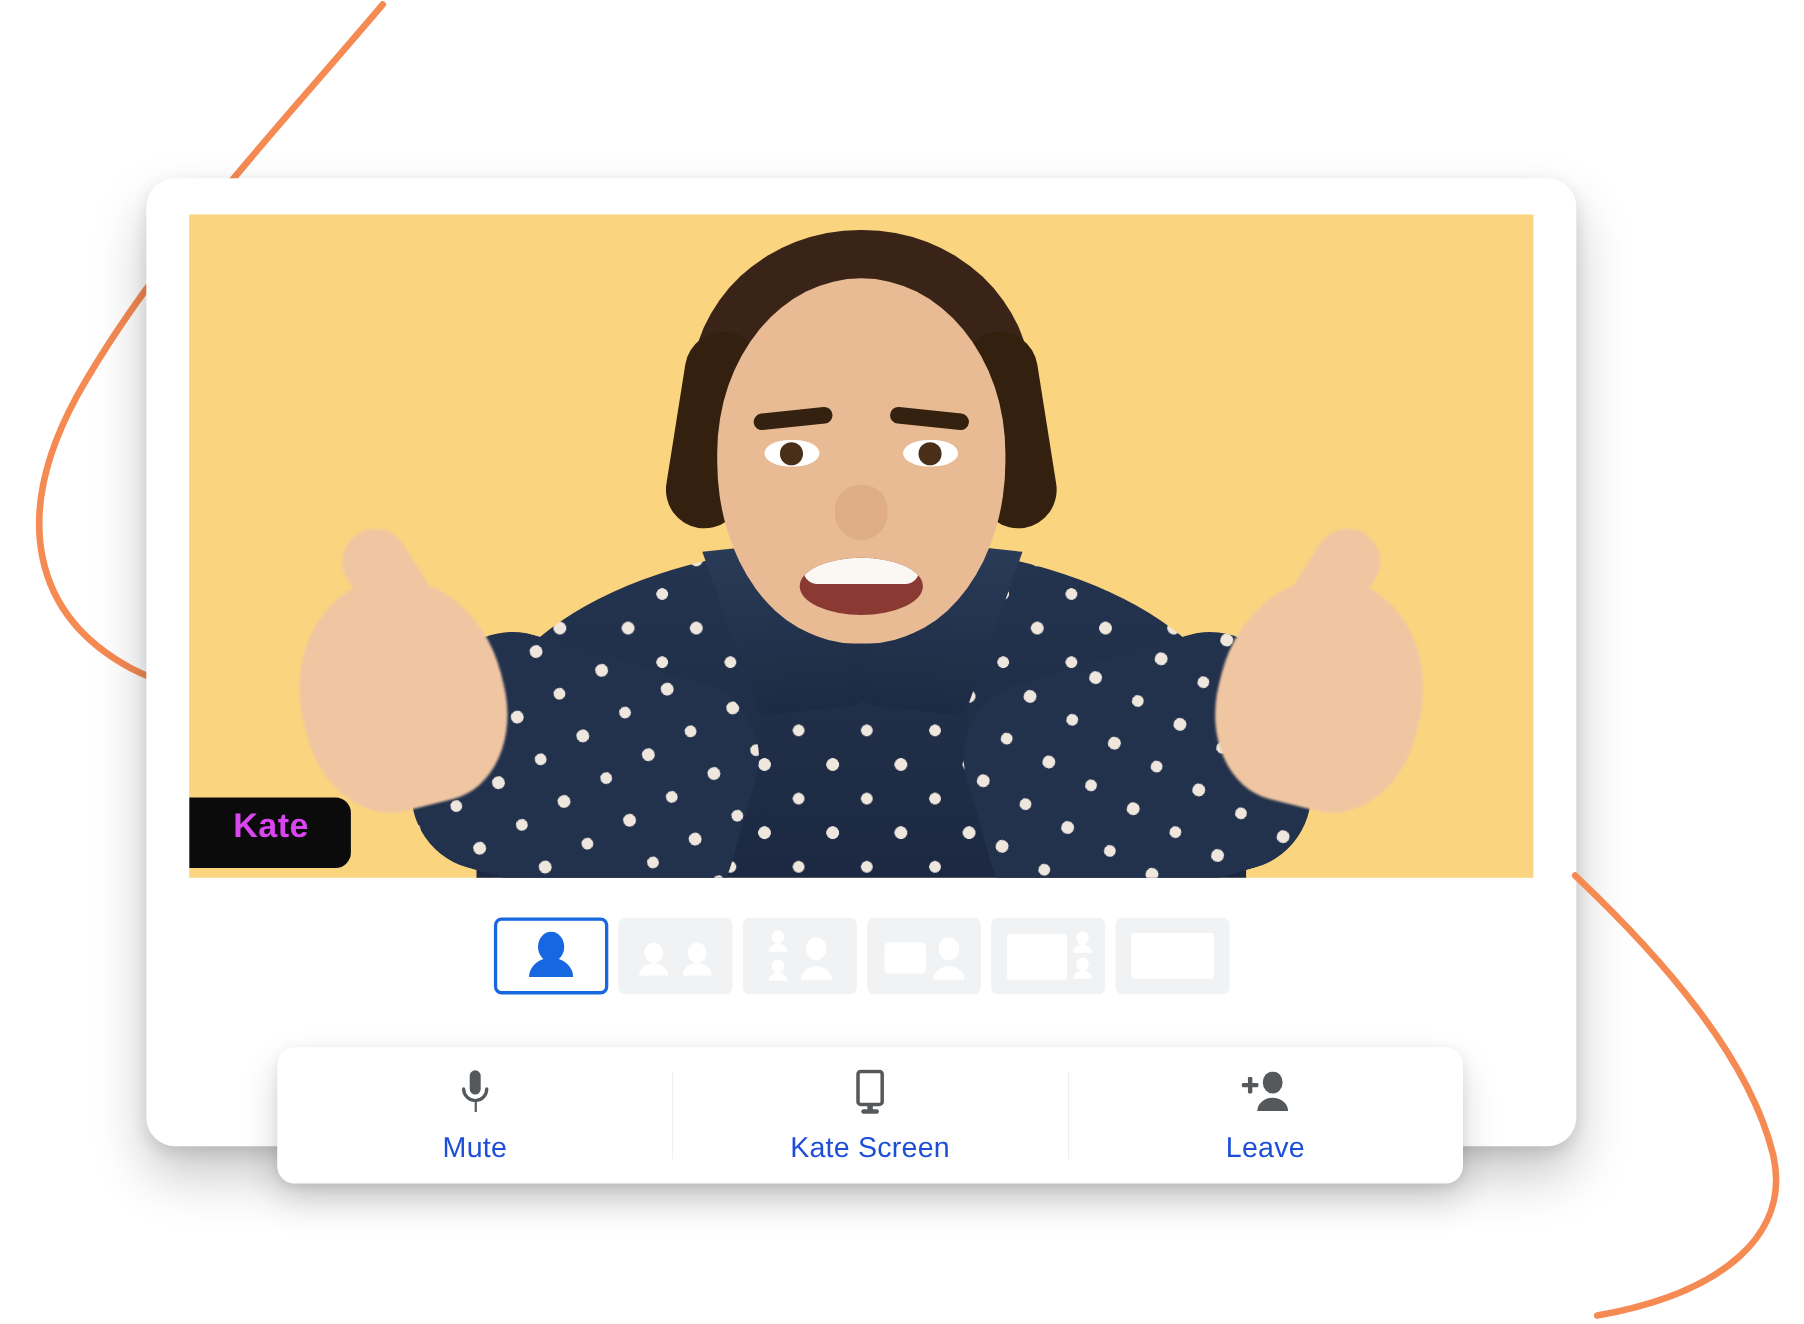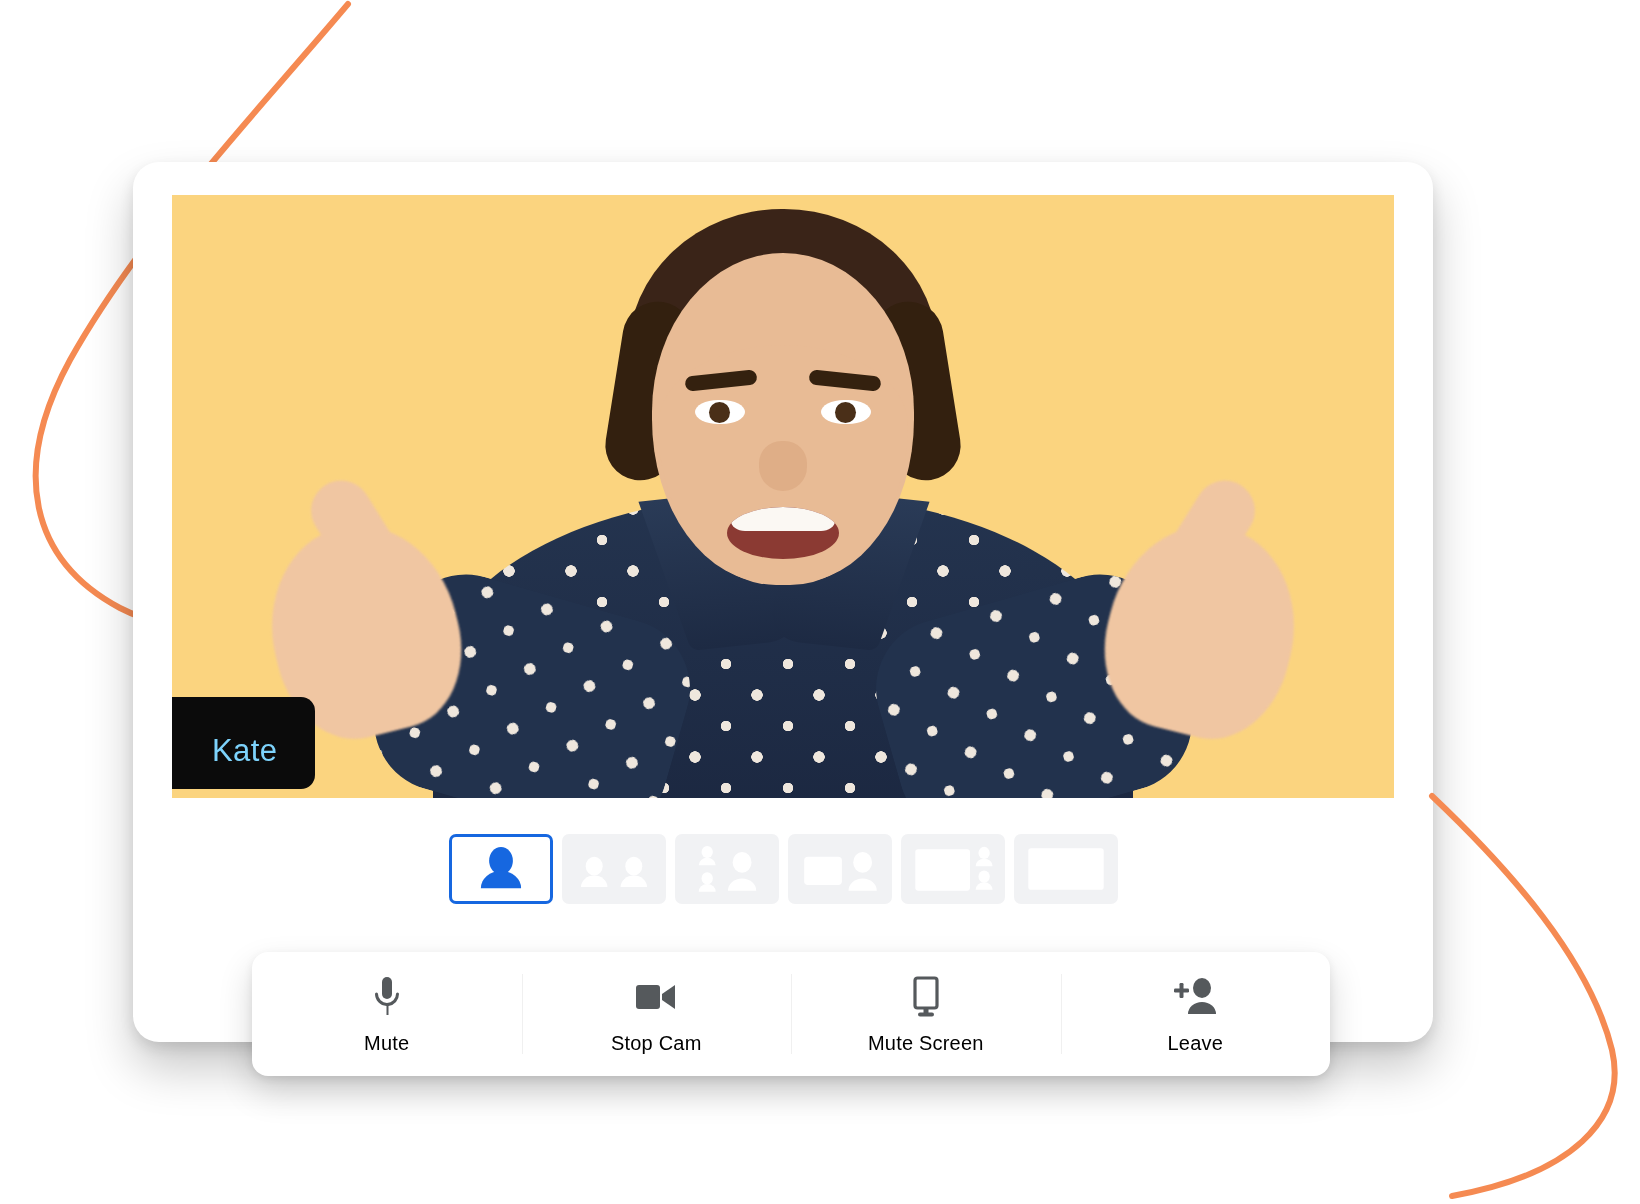--- a/index.html
+++ b/index.html
@@ -222,11 +222,11 @@
     left: 0;
     bottom: 9px;
     min-width: 140px;
-    padding: 36px 38px 20px 40px;
+    padding: 8px 38px 20px 40px;
     background: #0b0b0b;
-    color: #7dd3fc;
+    color: #d946ef;
     font-size: 31px;
-    font-weight: 400;
+    font-weight: 700;
     letter-spacing: 0.4px;
     border-radius: 0 14px 14px 0;
     z-index: 20;

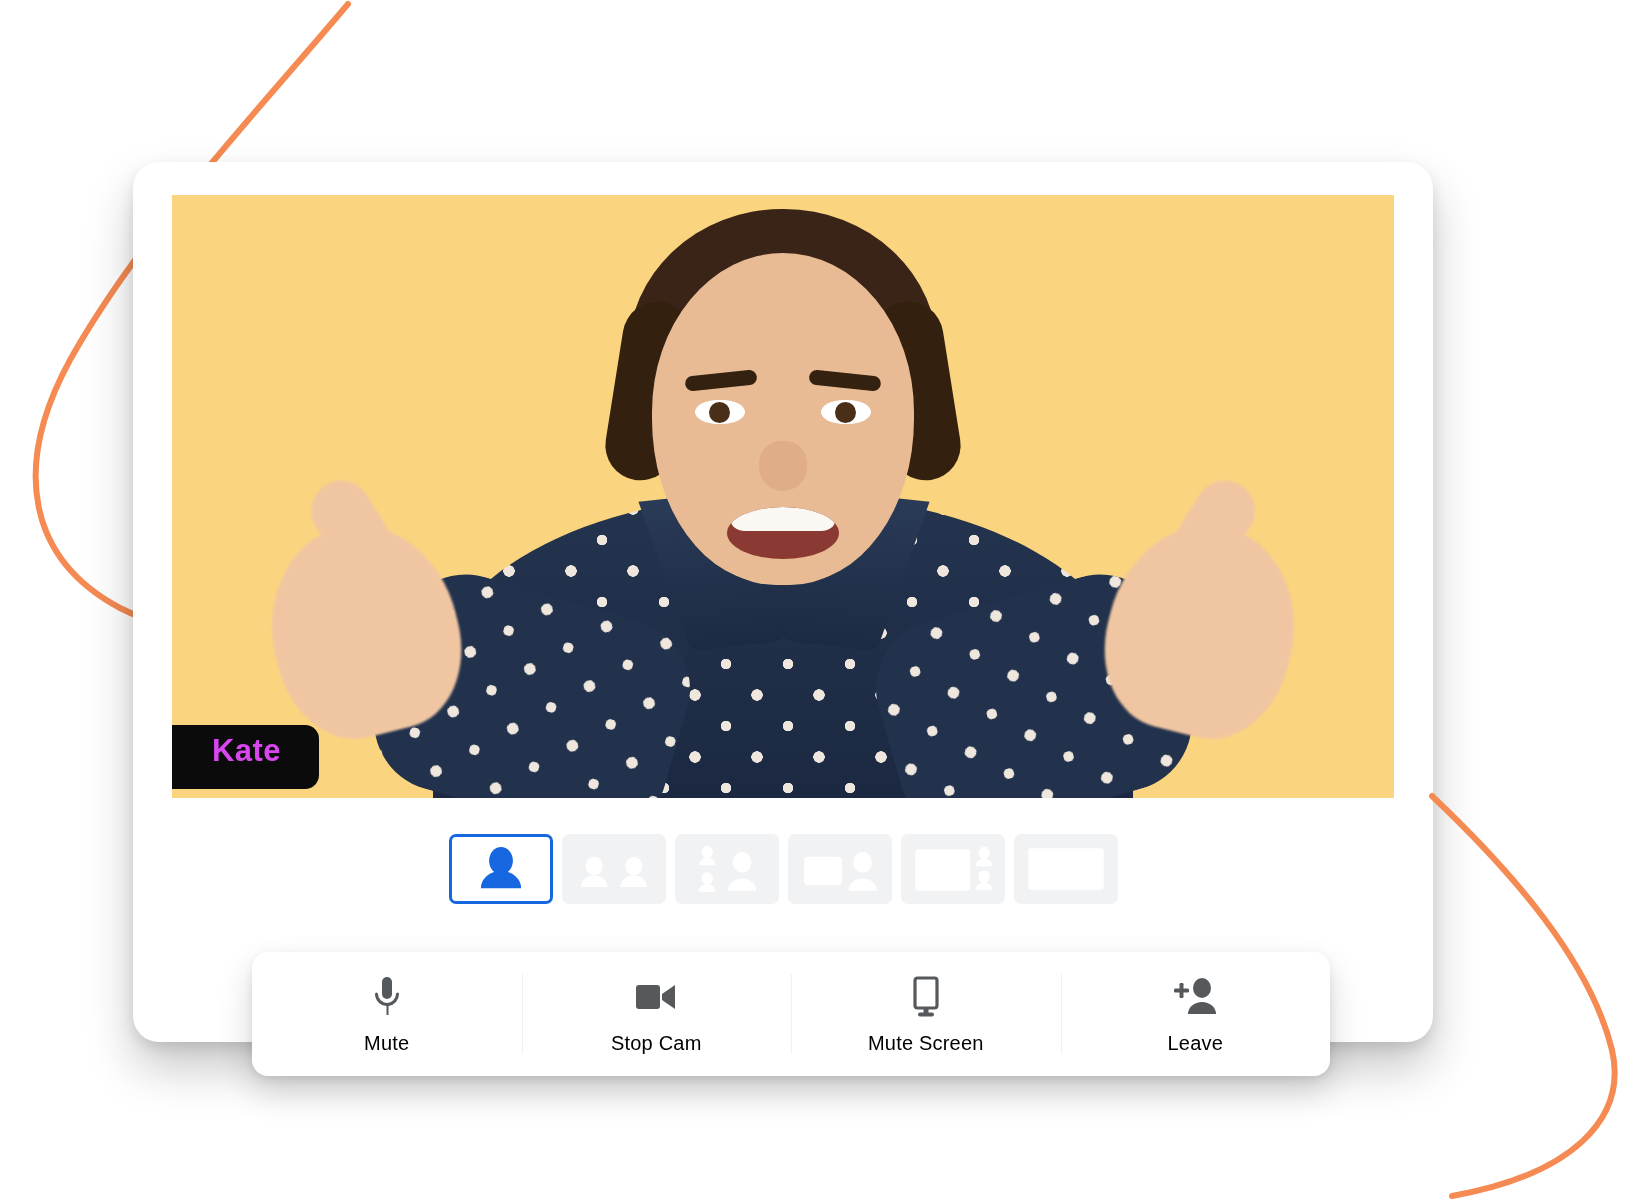--- a/index.html
+++ b/index.html
@@ -297,8 +297,8 @@
     color: #55595c;
   }
   .control-label {
-    font-size: 20px;
-    color: #000000;
+    font-size: 26px;
+    color: #1d4ed8;
     letter-spacing: 0.2px;
     white-space: nowrap;
   }

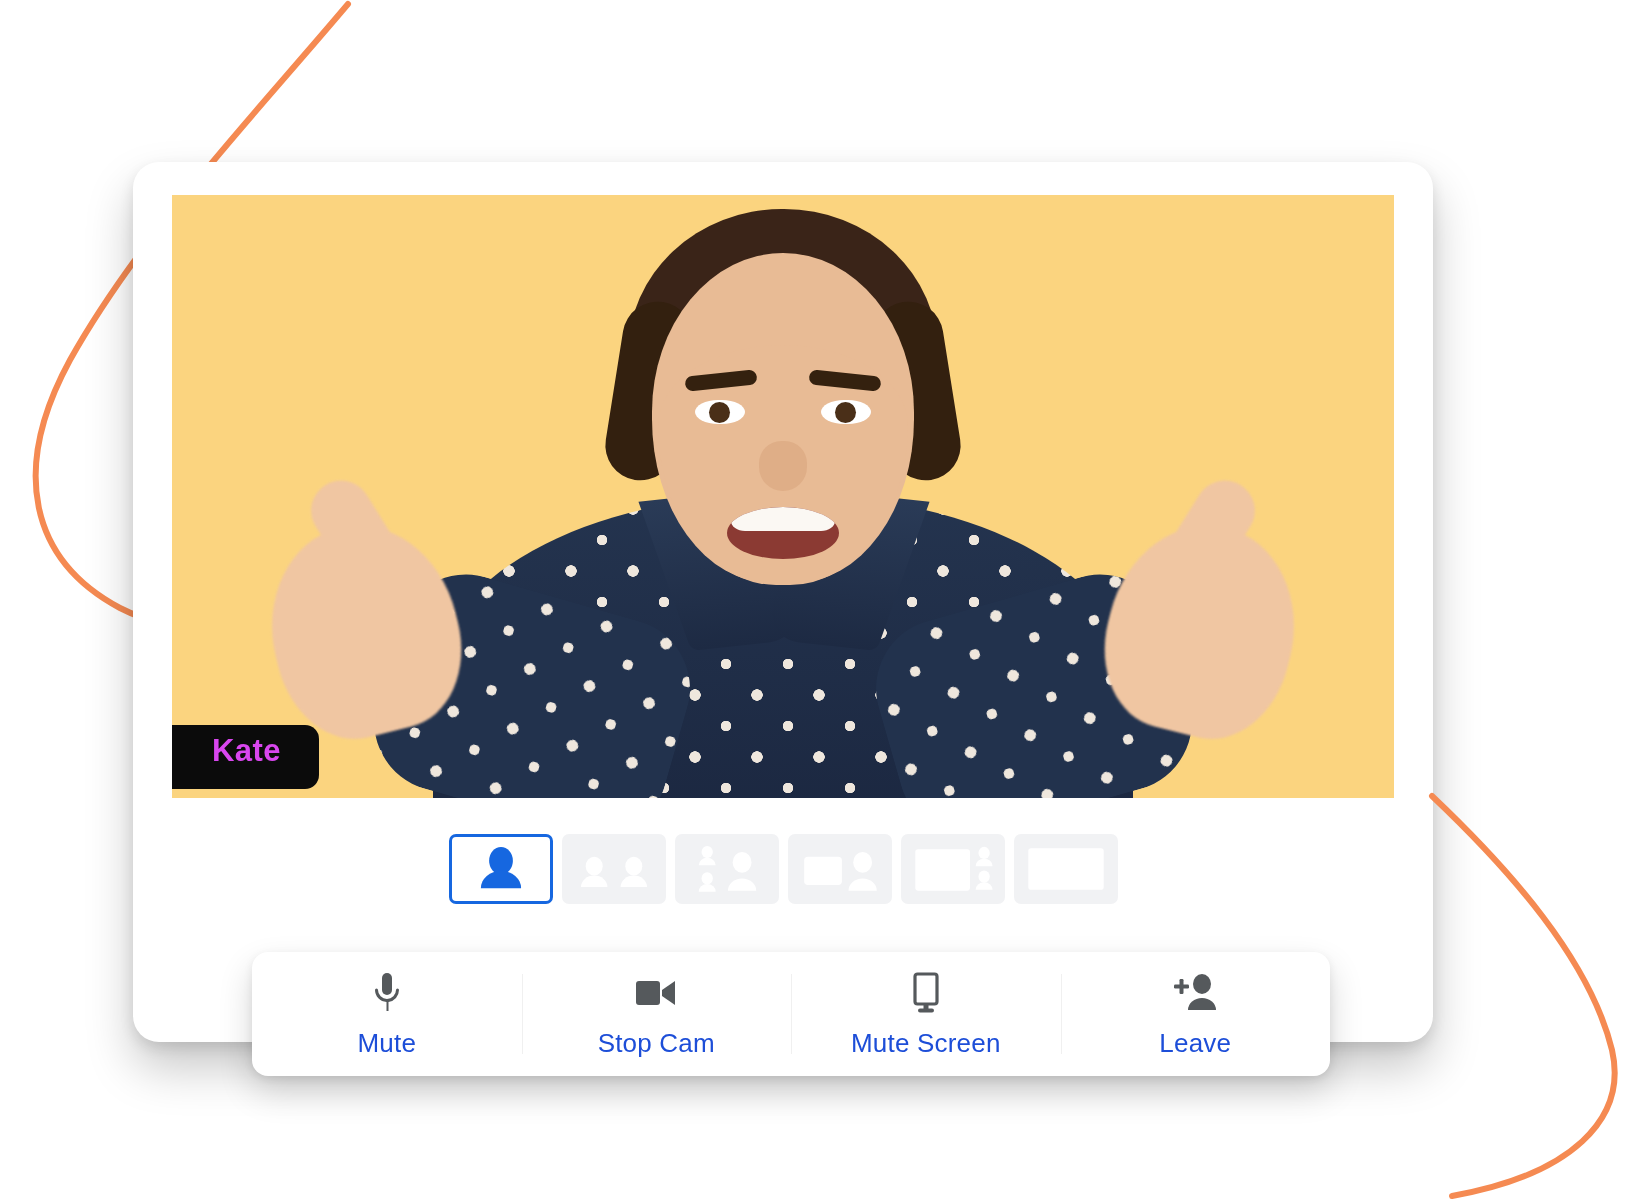--- a/index.html
+++ b/index.html
@@ -433,15 +433,6 @@
       <span class="control-label">Mute</span>
     </div>
 
-    <div class="control-item">
-      <span class="control-icon">
-        <svg width="42" height="32" viewBox="0 0 42 32" fill="currentColor">
-          <rect x="1" y="4" width="24" height="24" rx="3"></rect>
-          <path d="M27,13 L40,4 L40,28 L27,19 z"></path>
-        </svg>
-      </span>
-      <span class="control-label">Stop Cam</span>
-    </div>
 
 
     <div class="control-item">

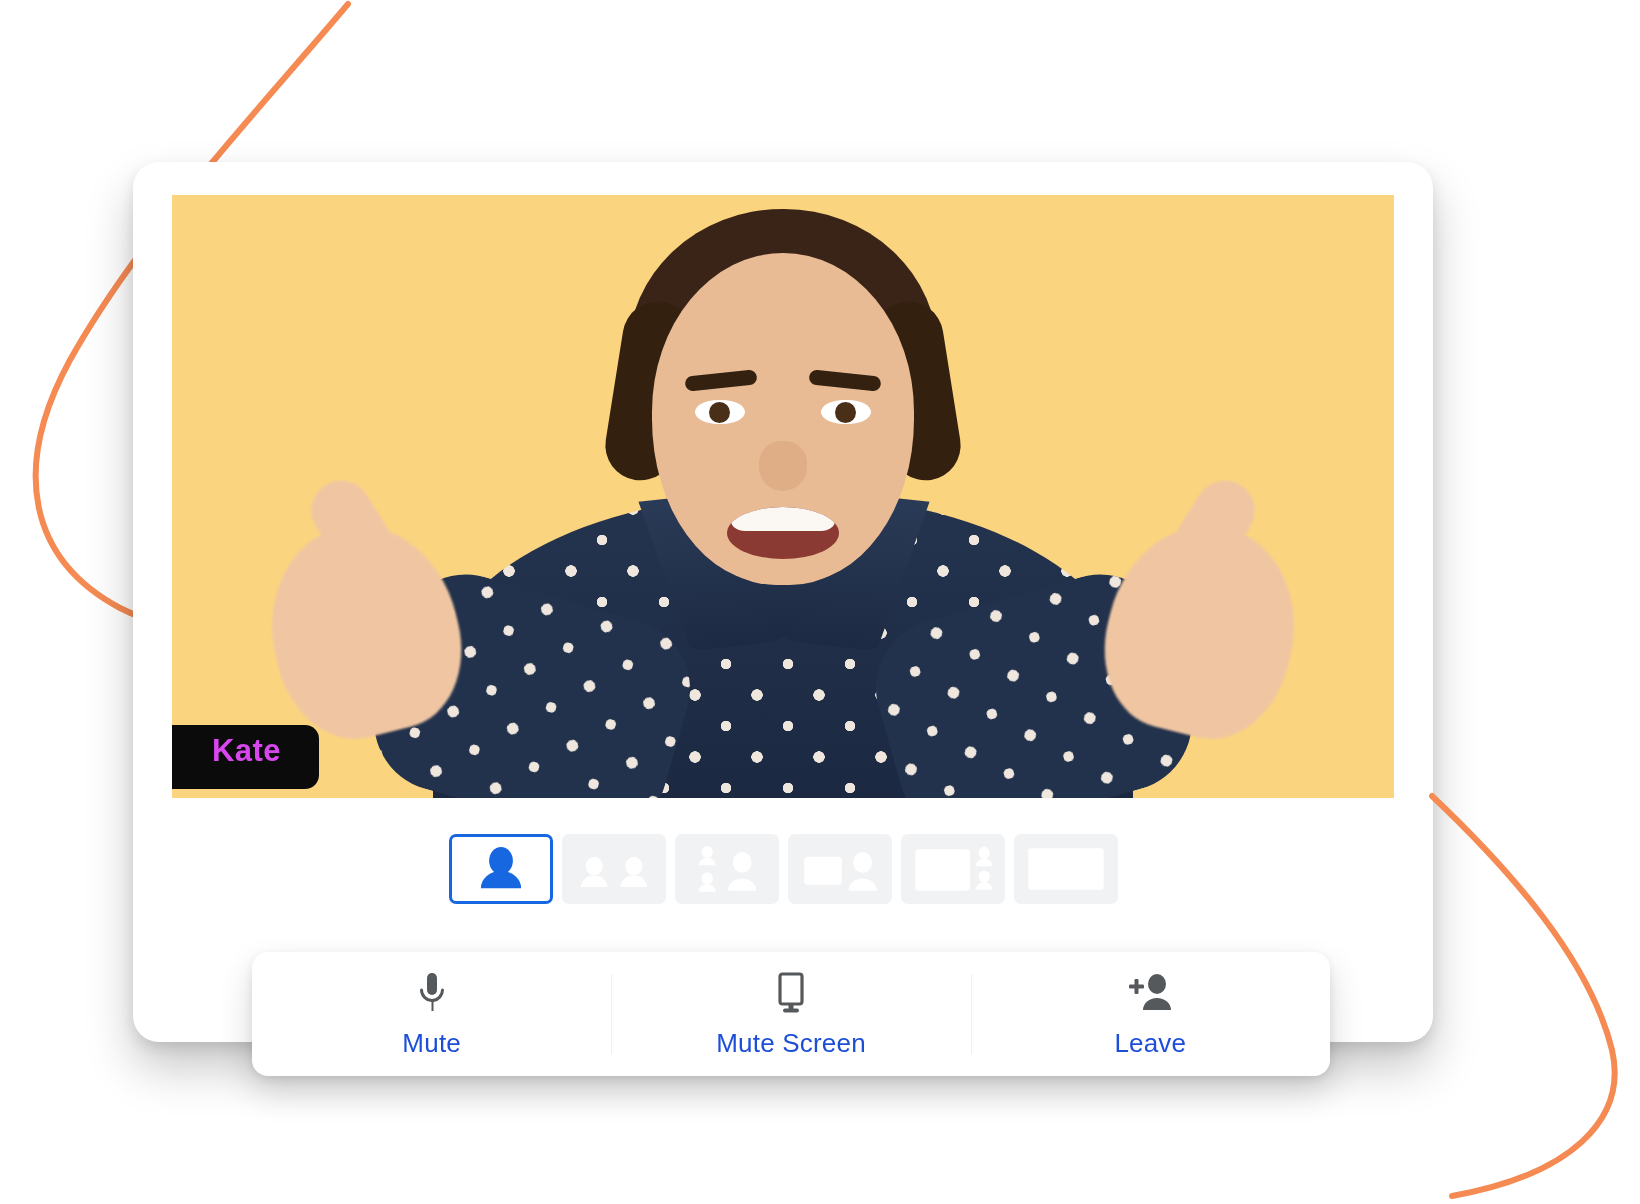--- a/index.html
+++ b/index.html
@@ -443,7 +443,7 @@
           <line x1="14" y1="38.5" x2="26" y2="38.5" stroke-width="4" stroke-linecap="round"></line>
         </svg>
       </span>
-      <span class="control-label">Mute Screen</span>
+      <span class="control-label">Kate Screen</span>
     </div>
 
     <div class="control-item">

